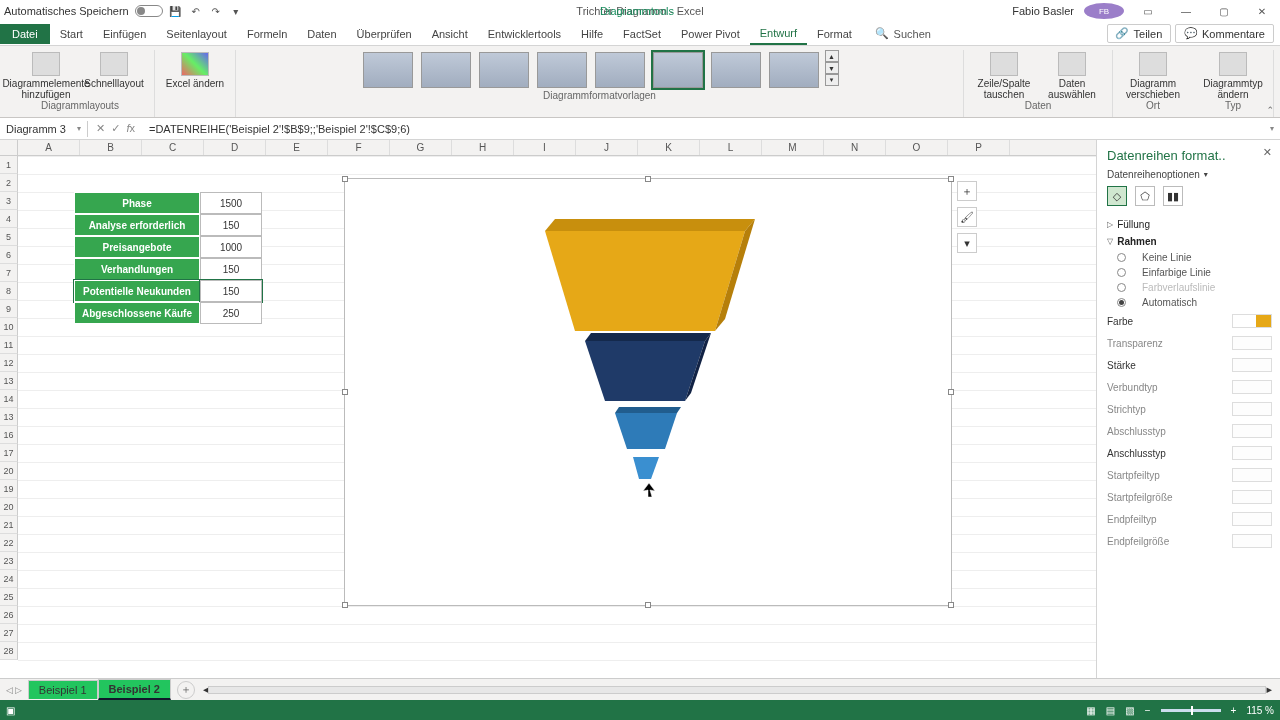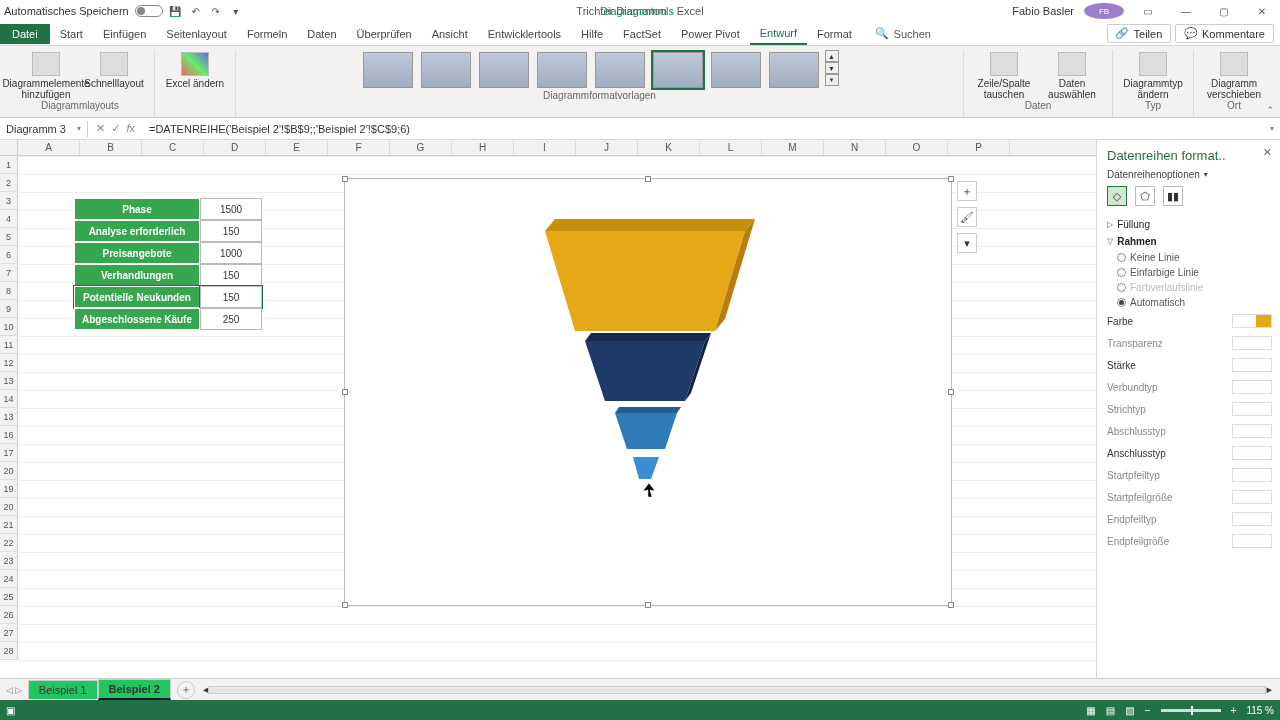--- a/index.html
+++ b/index.html
@@ -205,19 +205,19 @@
     </div>
     <div class="group-label">Daten</div>
   </div>
+  <div class="ribbon-group" style="border-right:none">
+    <div class="big-btn">
+        <div class="ico"></div>
+        <div class="lbl">Diagramm verschieben</div>
+      </div>
+    <div class="group-label">Ort</div>
+  </div>
   <div class="ribbon-group">
     <div class="big-btn">
         <div class="ico"></div>
         <div class="lbl">Diagrammtyp ändern</div>
       </div>
     <div class="group-label">Typ</div>
-  </div>
-  <div class="ribbon-group" style="border-right:none">
-    <div class="big-btn">
-        <div class="ico"></div>
-        <div class="lbl">Diagramm verschieben</div>
-      </div>
-    <div class="group-label">Ort</div>
   </div>
   <div class="collapse-ribbon">⌃</div>
 </div>

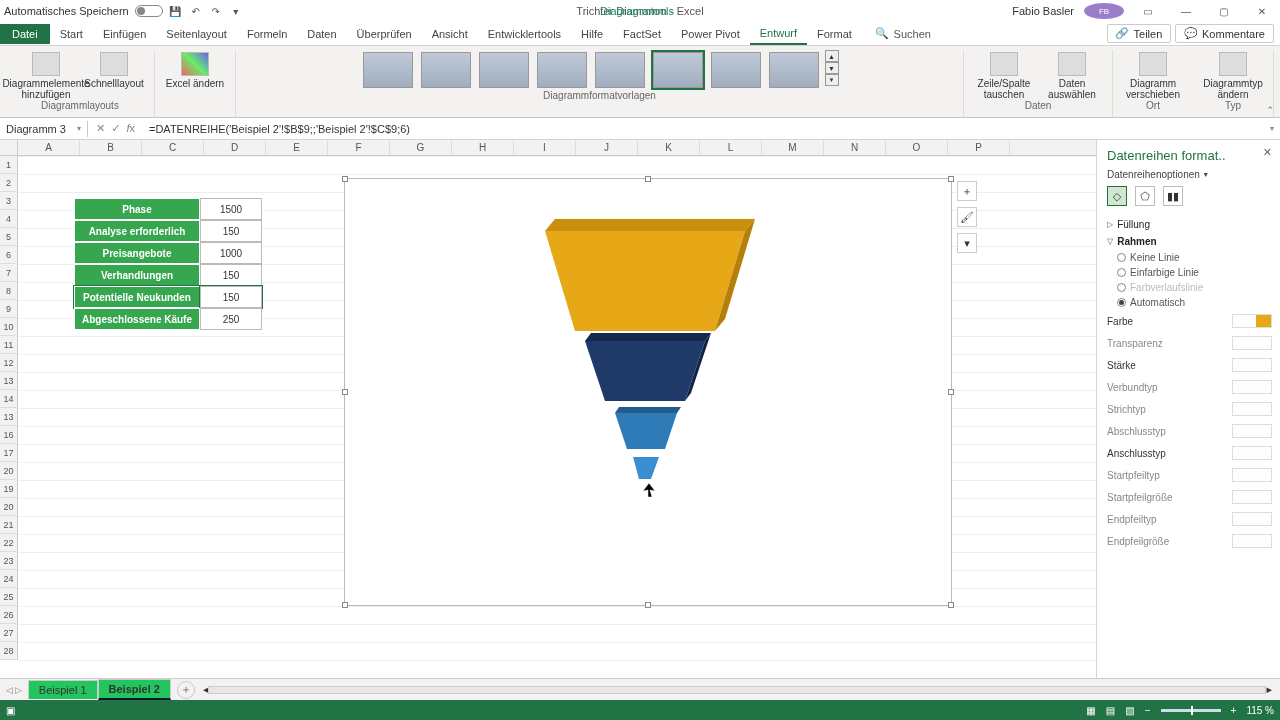--- a/index.html
+++ b/index.html
@@ -57,7 +57,7 @@
 .vscroll { position: absolute; top: 0; right: 0; width: 10px; bottom: 0; background: #f3f2f1; }
 
 
-.data-table { position: absolute; top: 58px; left: 74px; }
+.data-table { position: absolute; top: 52px; left: 74px; }
 .data-table .row { display: flex; }
 .data-table .cell-a { width: 126px; height: 22px; background: #36a64f; color: #fff; border: 1px solid #fff; display: flex; align-items: center; justify-content: center; font-weight: 600; font-size: 10px; }
 .data-table .cell-b { width: 62px; height: 22px; background: #fff; border: 1px solid #bbb; display: flex; align-items: center; justify-content: center; font-size: 10px; }

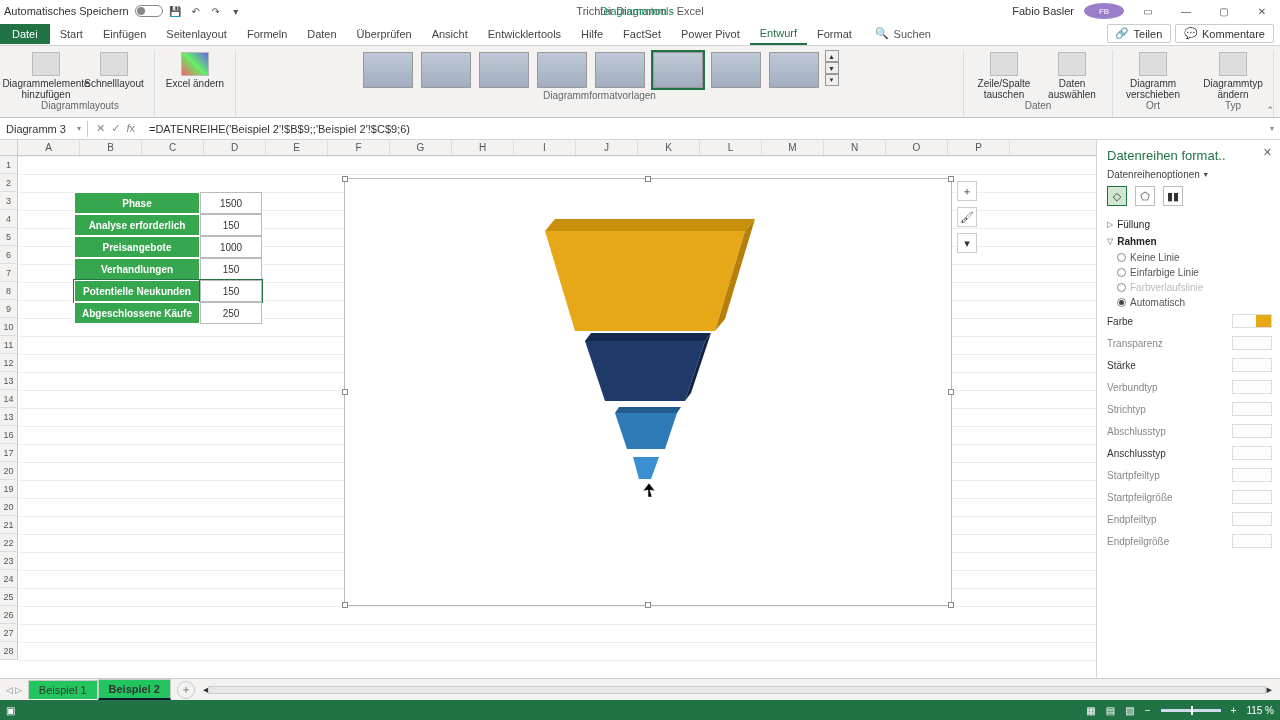--- a/index.html
+++ b/index.html
@@ -82,7 +82,7 @@
 .pane-section { font-size: 10px; color: #222; padding: 3px 0; display: flex; align-items: center; gap: 4px; }
 .pane-section .tri { font-size: 8px; color: #666; }
 .pane-opts { padding-left: 10px; }
-.pane-opt { font-size: 10px; color: #555; padding: 2px 0; display: flex; align-items: center; gap: 4px; }
+.pane-opt { font-size: 10px; color: #555; padding: 2px 0; display: flex; align-items: center; gap: 16px; }
 .pane-opt.dis { color: #bbb; }
 .radio { width: 9px; height: 9px; border: 1px solid #888; border-radius: 50%; }
 .radio.on::after { content: ""; display: block; width: 5px; height: 5px; background: #444; border-radius: 50%; margin: 1px; }

